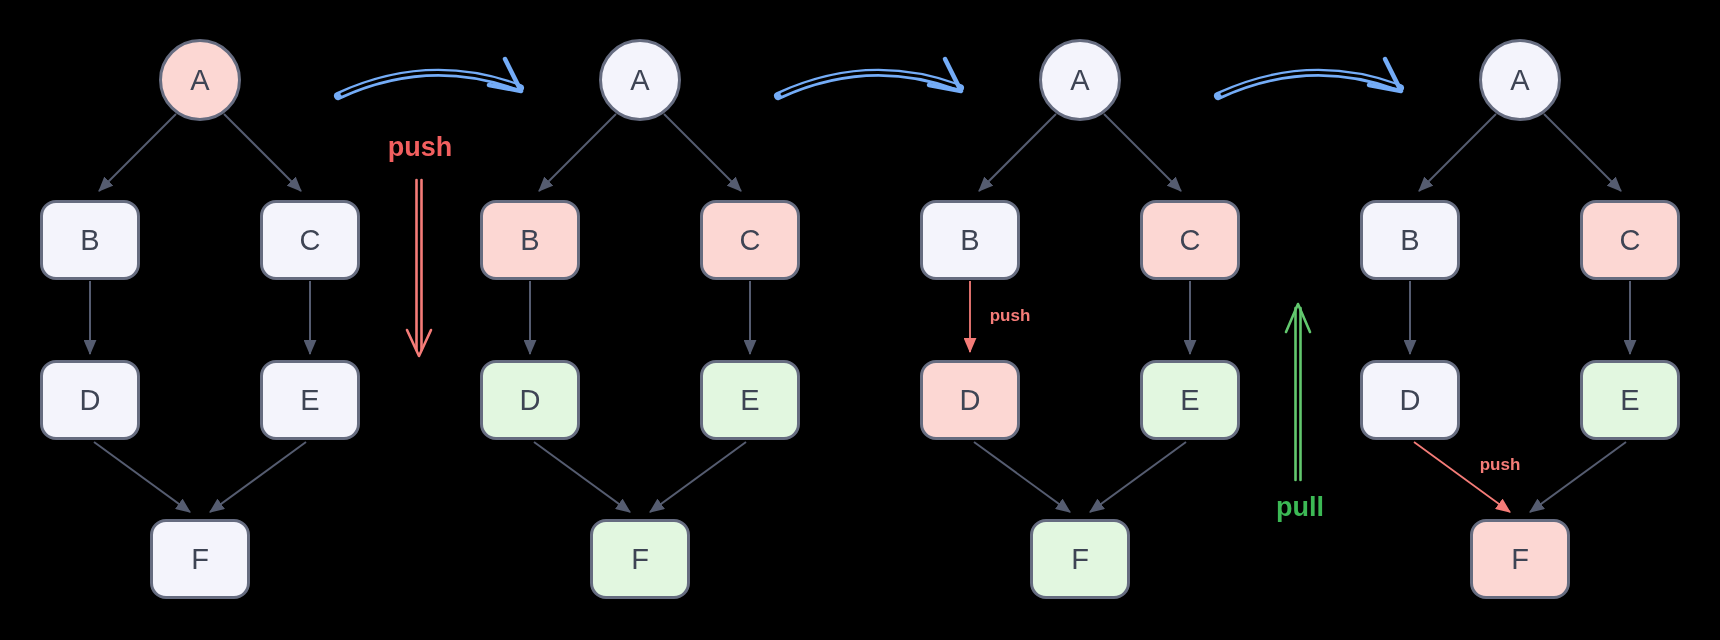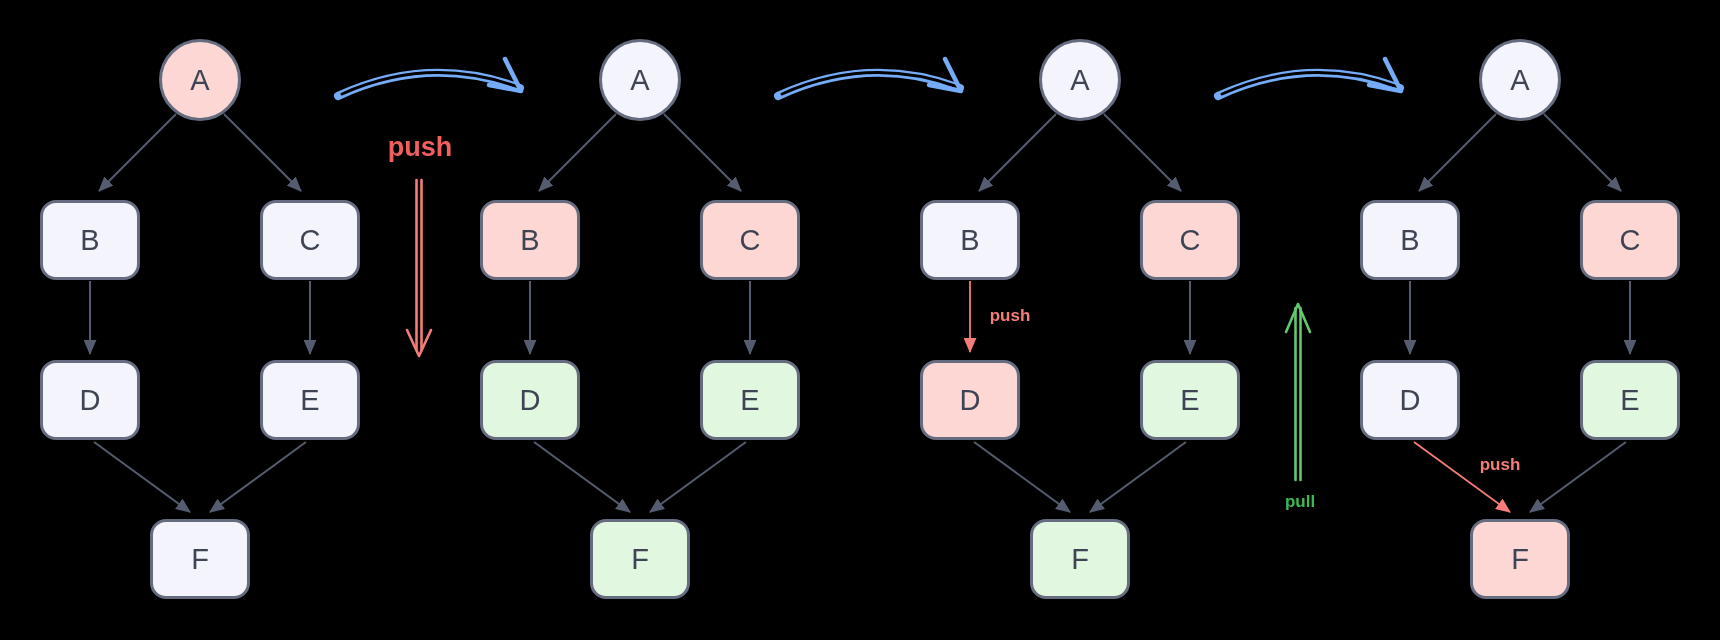--- a/index.html
+++ b/index.html
@@ -29,7 +29,7 @@
   .green{background:var(--node_green);}
   .lbl{position:absolute;text-align:center;font-weight:bold;}
   .lbl-push-big{left:370px;top:132px;width:100px;font-size:27px;color:var(--push_text);}
-  .lbl-pull{left:1250px;top:492px;width:100px;font-size:17px;color:var(--pull_text);}
+  .lbl-pull{left:1250px;top:492px;width:100px;font-size:27px;color:var(--pull_text);}
   .lbl-push-sm{width:60px;font-size:17px;color:var(--edge_push);}
   .lbl-push-sm.p1{left:980px;top:306px;}
   .lbl-push-sm.p2{left:1470px;top:455px;}

